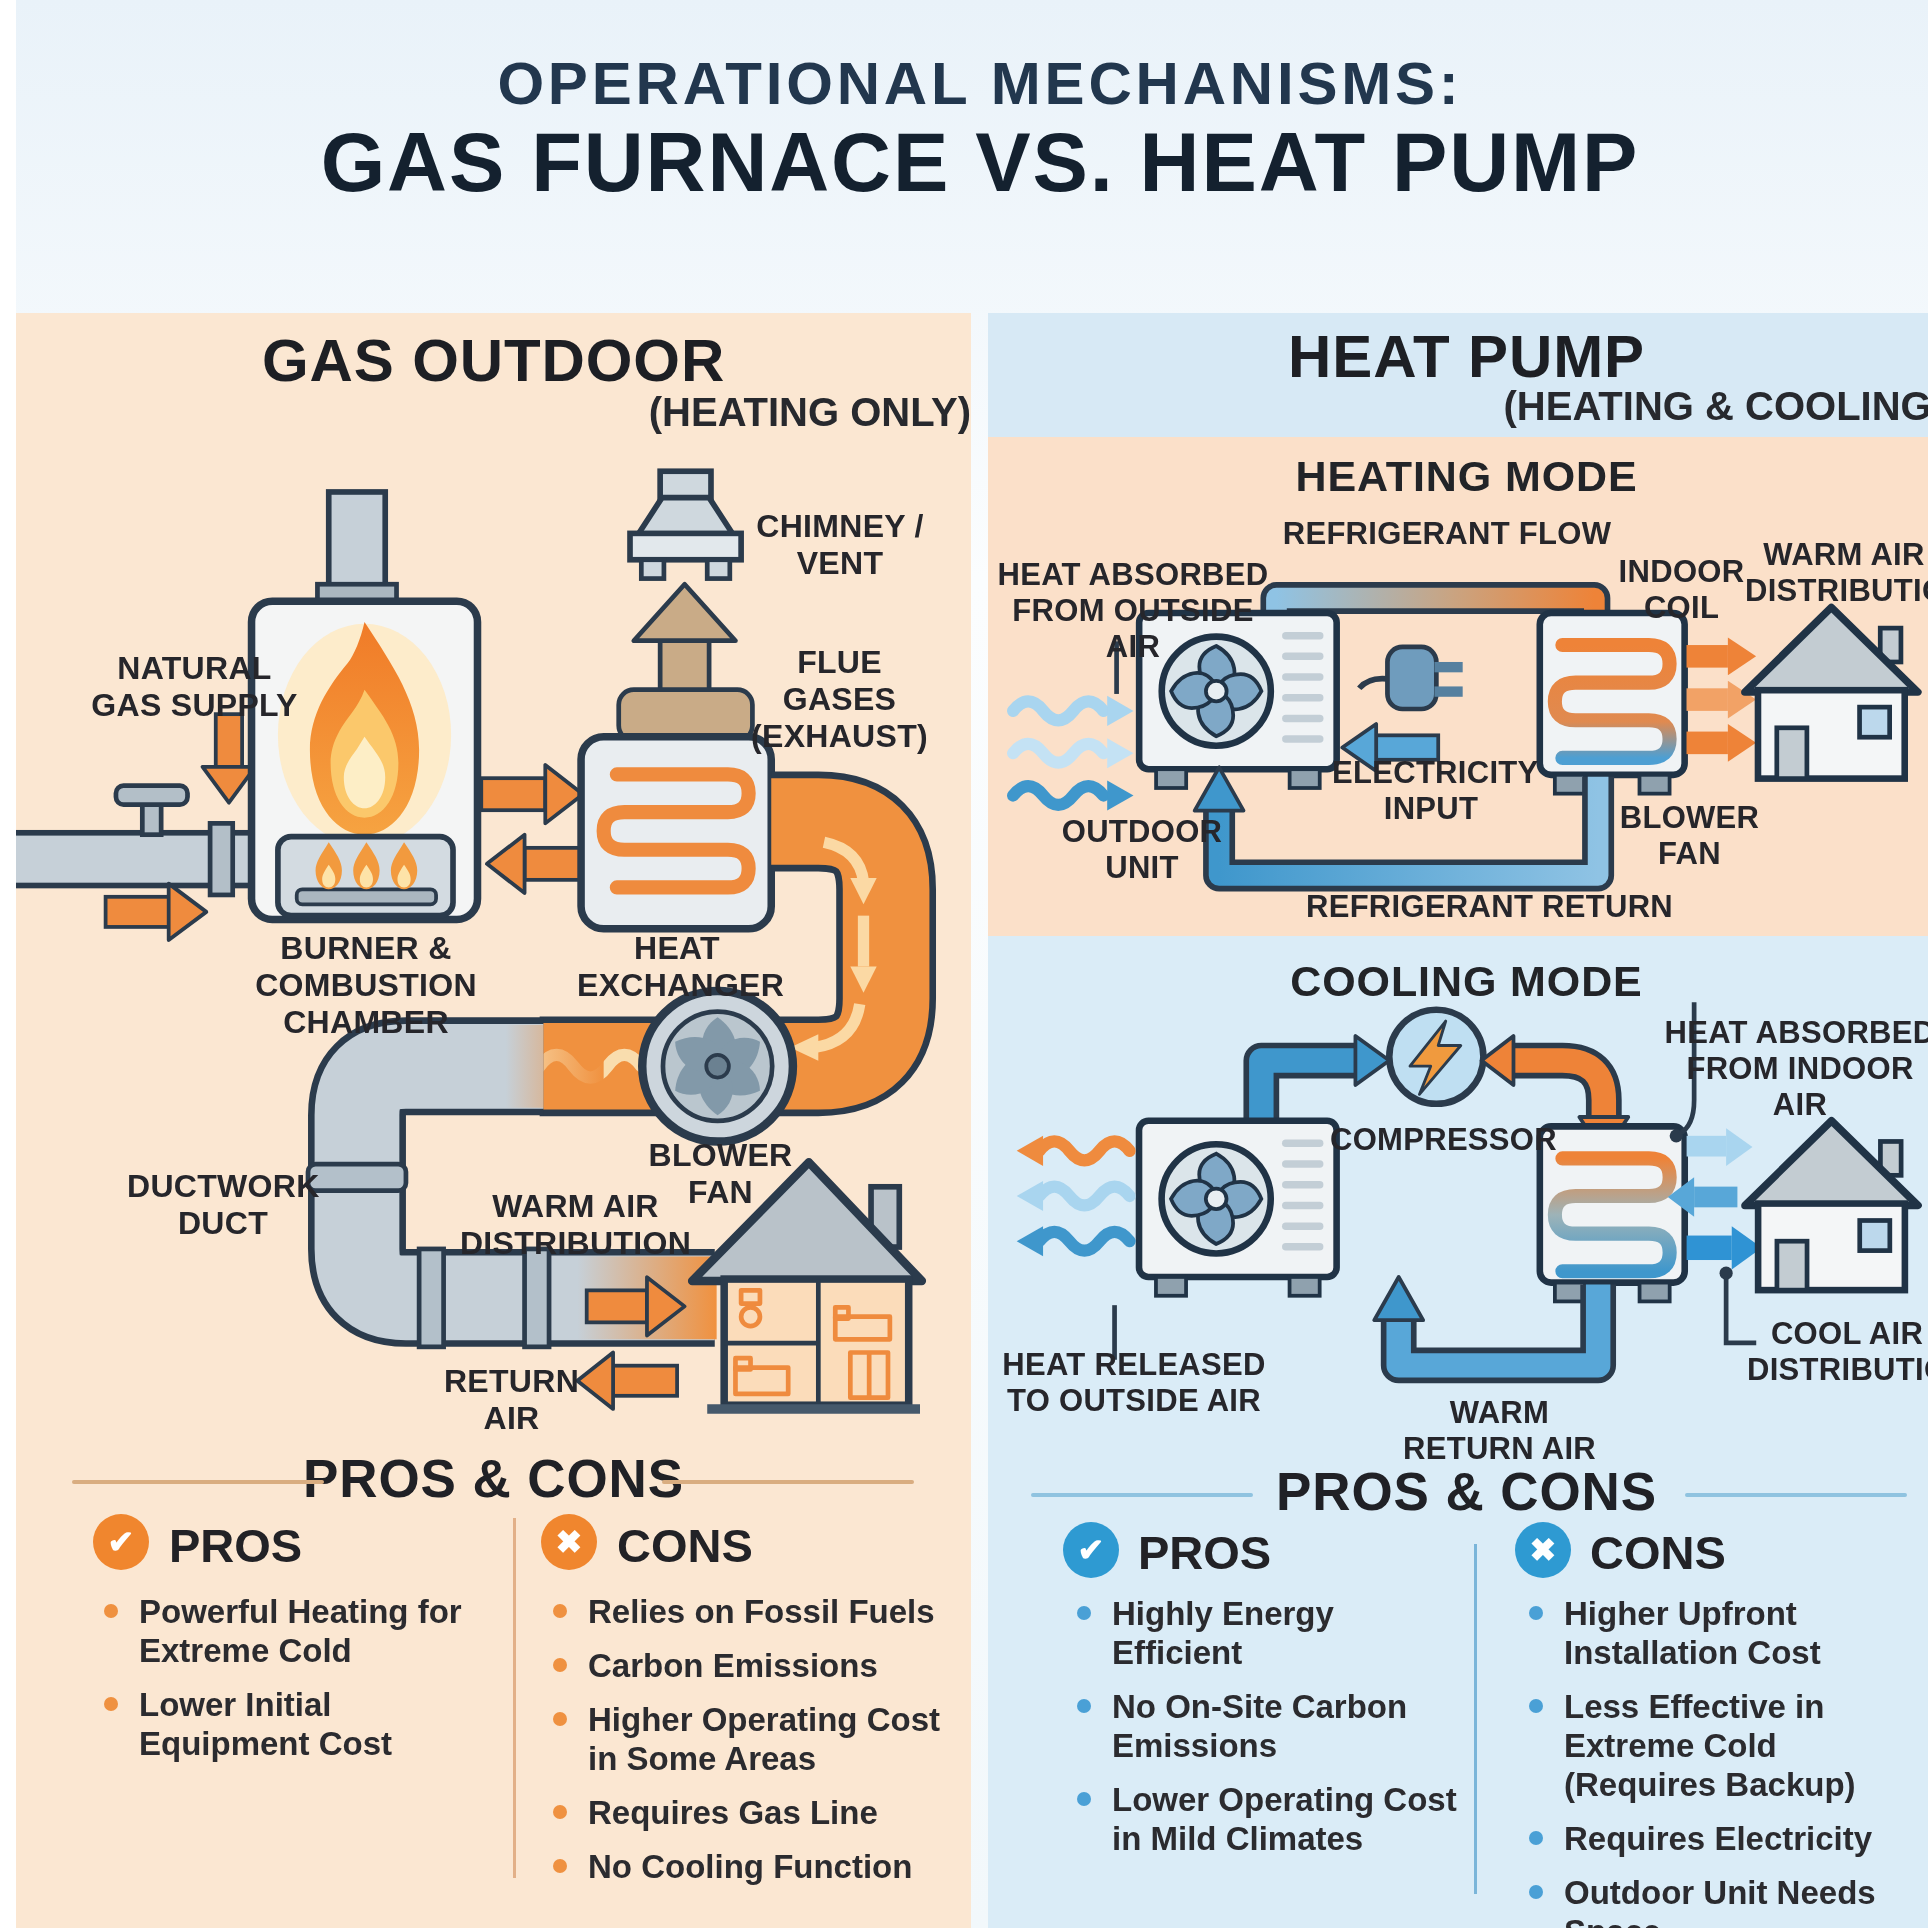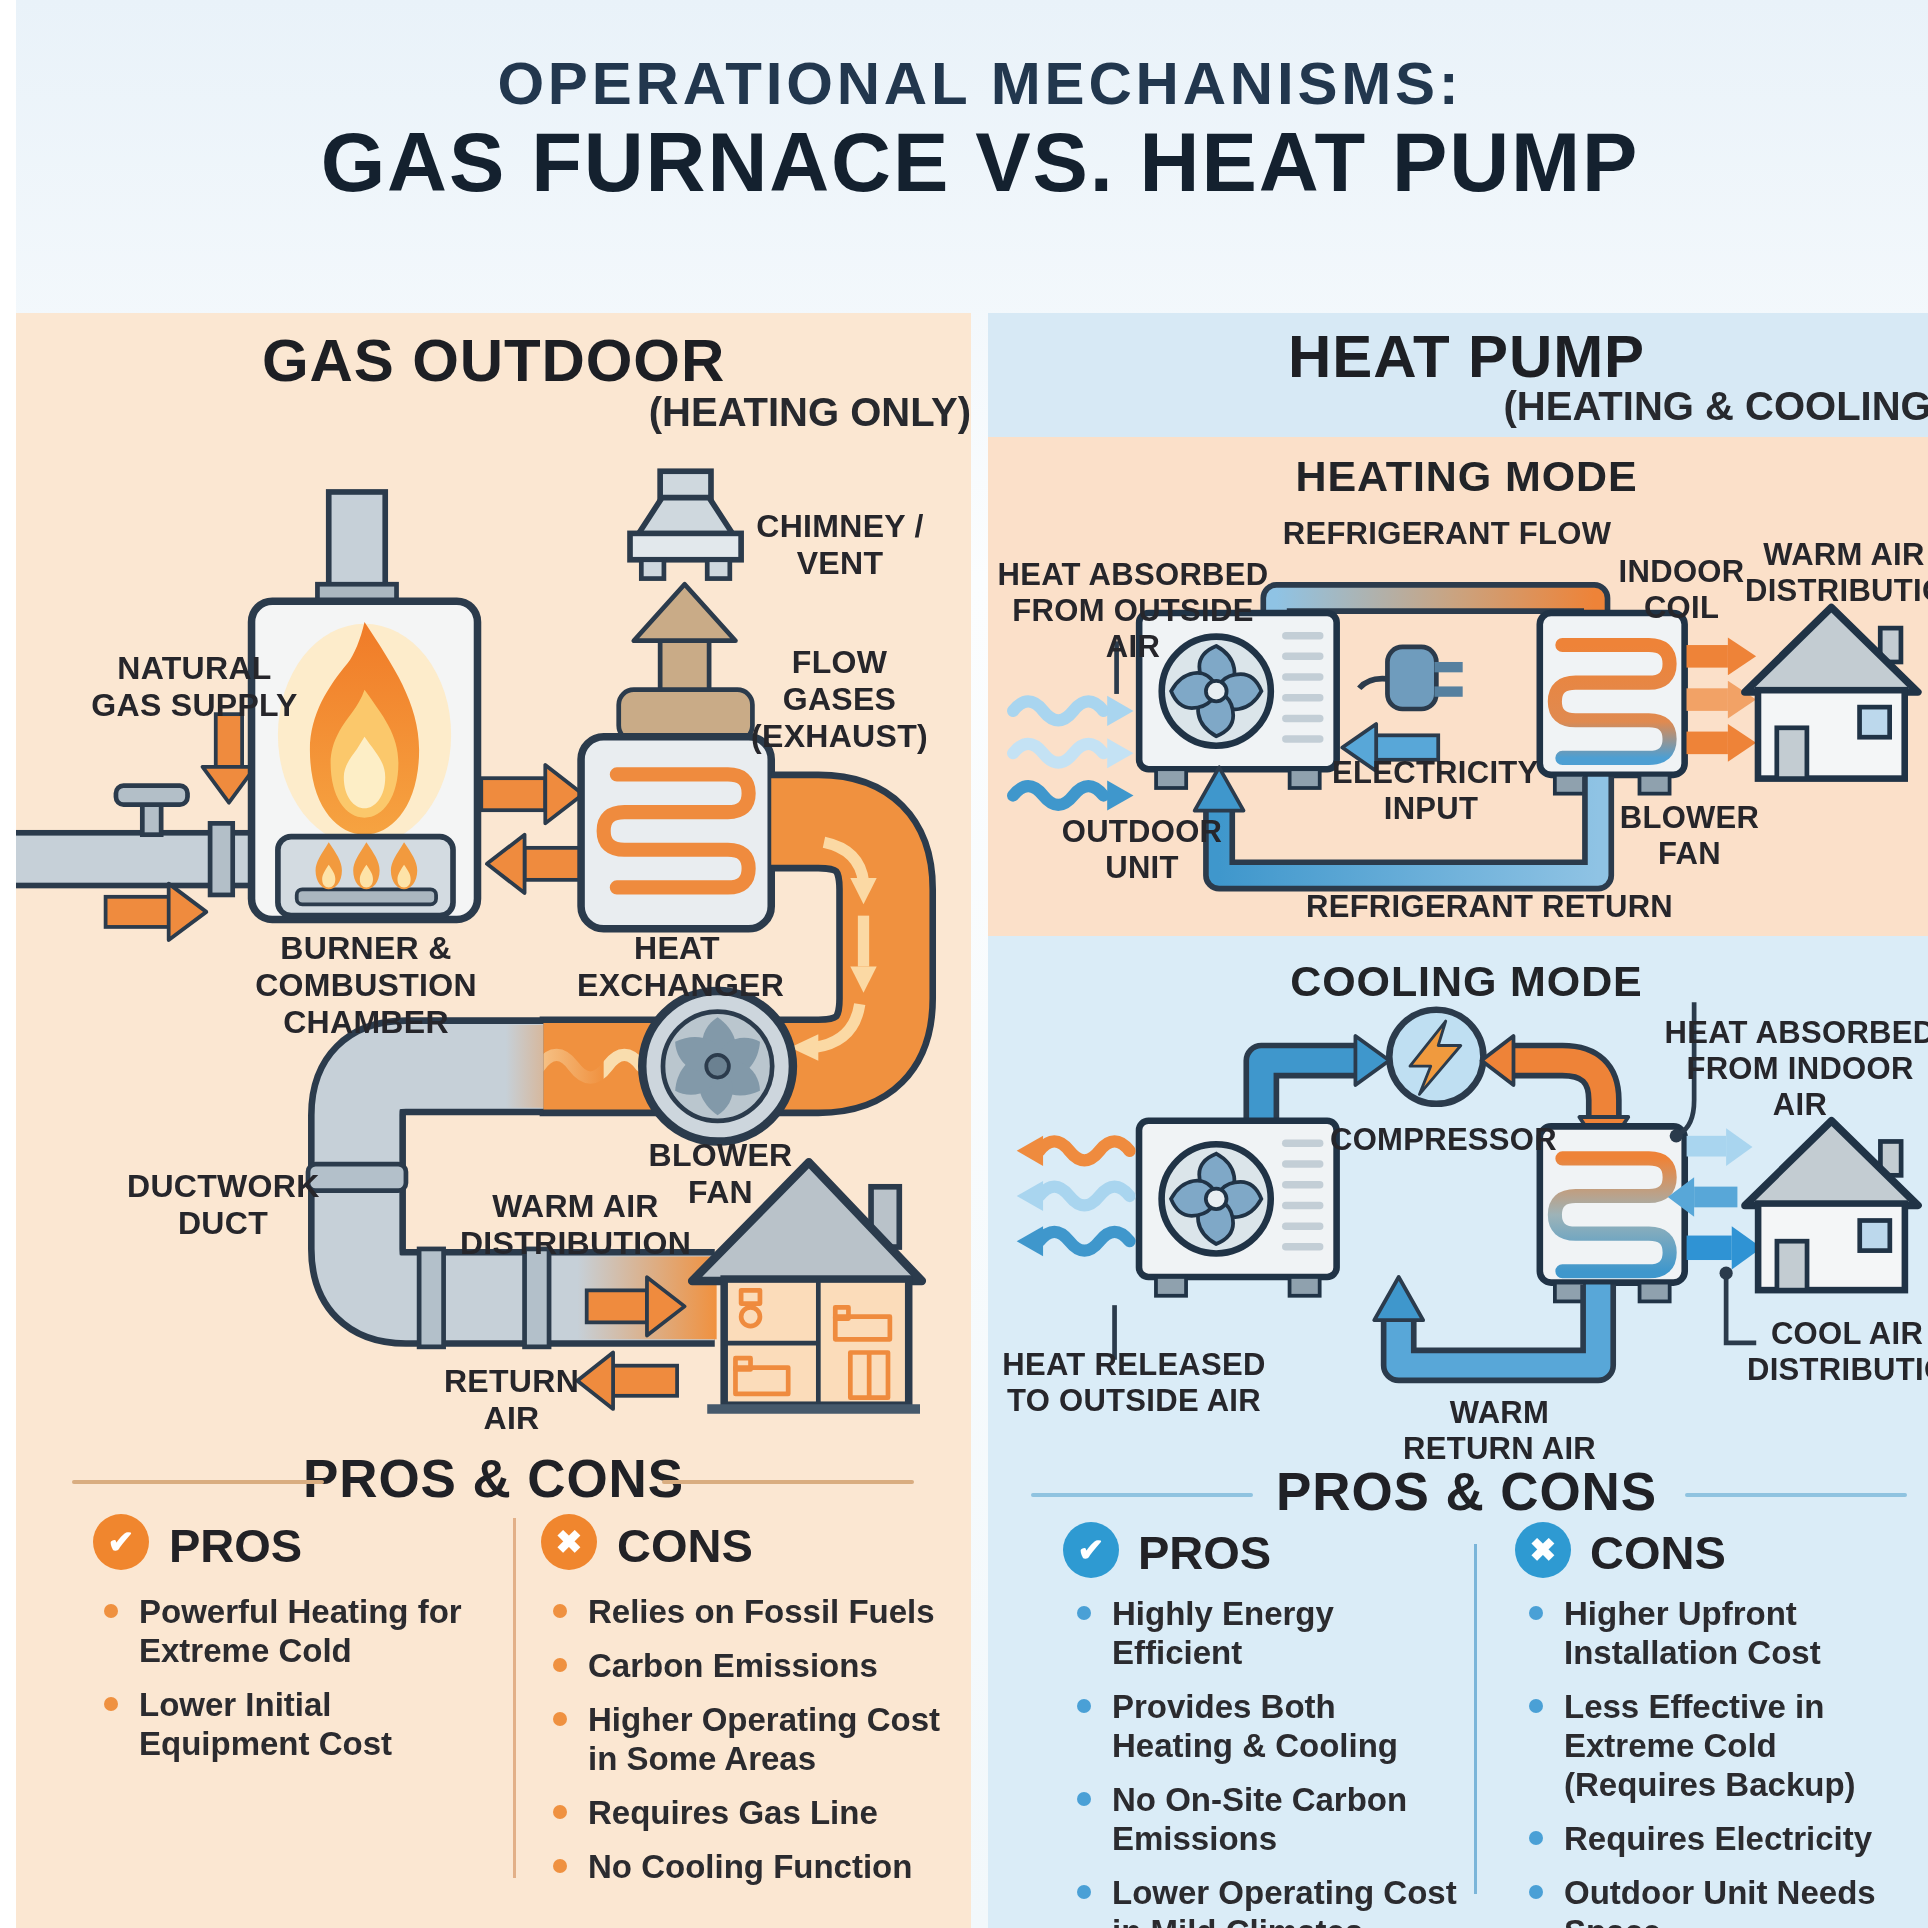--- a/index.html
+++ b/index.html
@@ -204,7 +204,7 @@
 GAS SUPPLY</div>
   <div class="lbl" style="left:725px;top:508px;width:198px;font-size:32px;">CHIMNEY /
 VENT</div>
-  <div class="lbl" style="left:720px;top:644px;width:207px;font-size:32px;">FLOW GASES
+  <div class="lbl" style="left:720px;top:644px;width:207px;font-size:32px;">FLUE GASES
 (EXHAUST)</div>
   <div class="lbl" style="left:237px;top:930px;width:226px;font-size:32px;">BURNER &amp;
 COMBUSTION

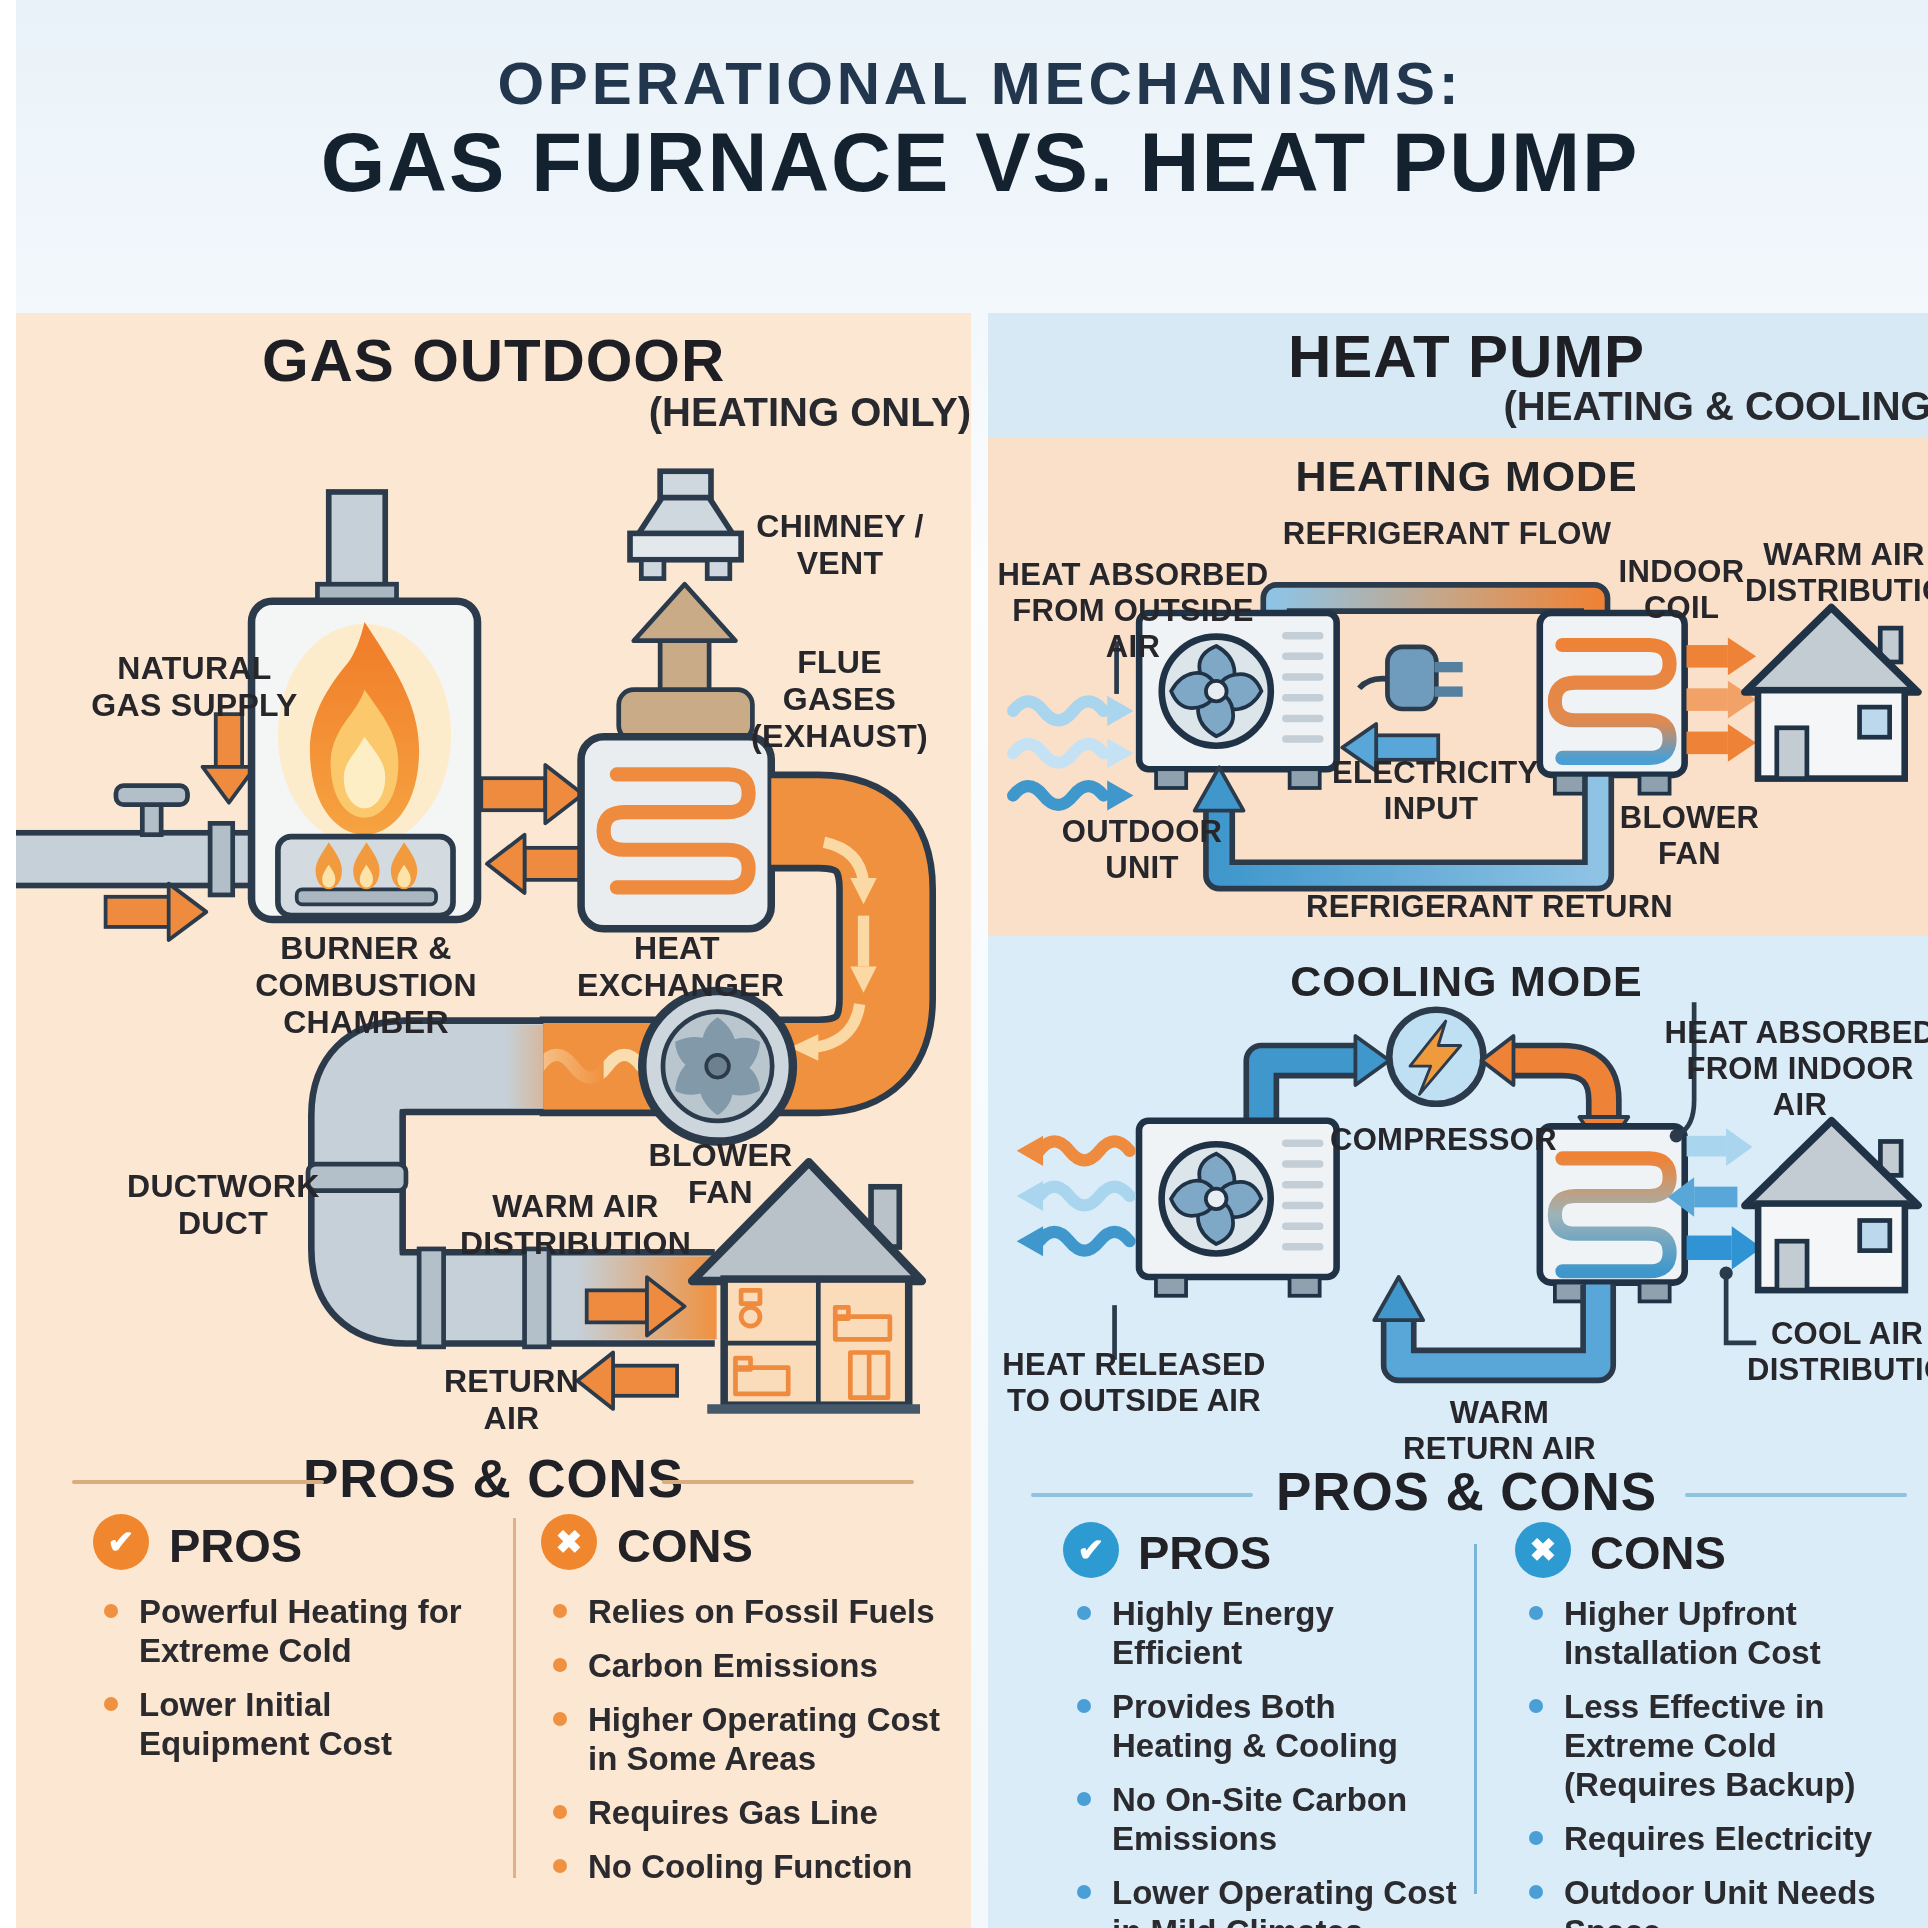--- a/index.html
+++ b/index.html
@@ -474,7 +474,6 @@
   <div class="pc-title" style="left:1122px;top:1525px;">PROS</div>
   <ul class="pc-list blue" style="left:1053px;top:1595px;width:395px;">
     <li>Highly Energy Efficient</li>
-    <li>Provides Both Heating &amp; Cooling</li>
     <li>No On-Site Carbon Emissions</li>
     <li>Lower Operating Cost in Mild Climates</li>
 

